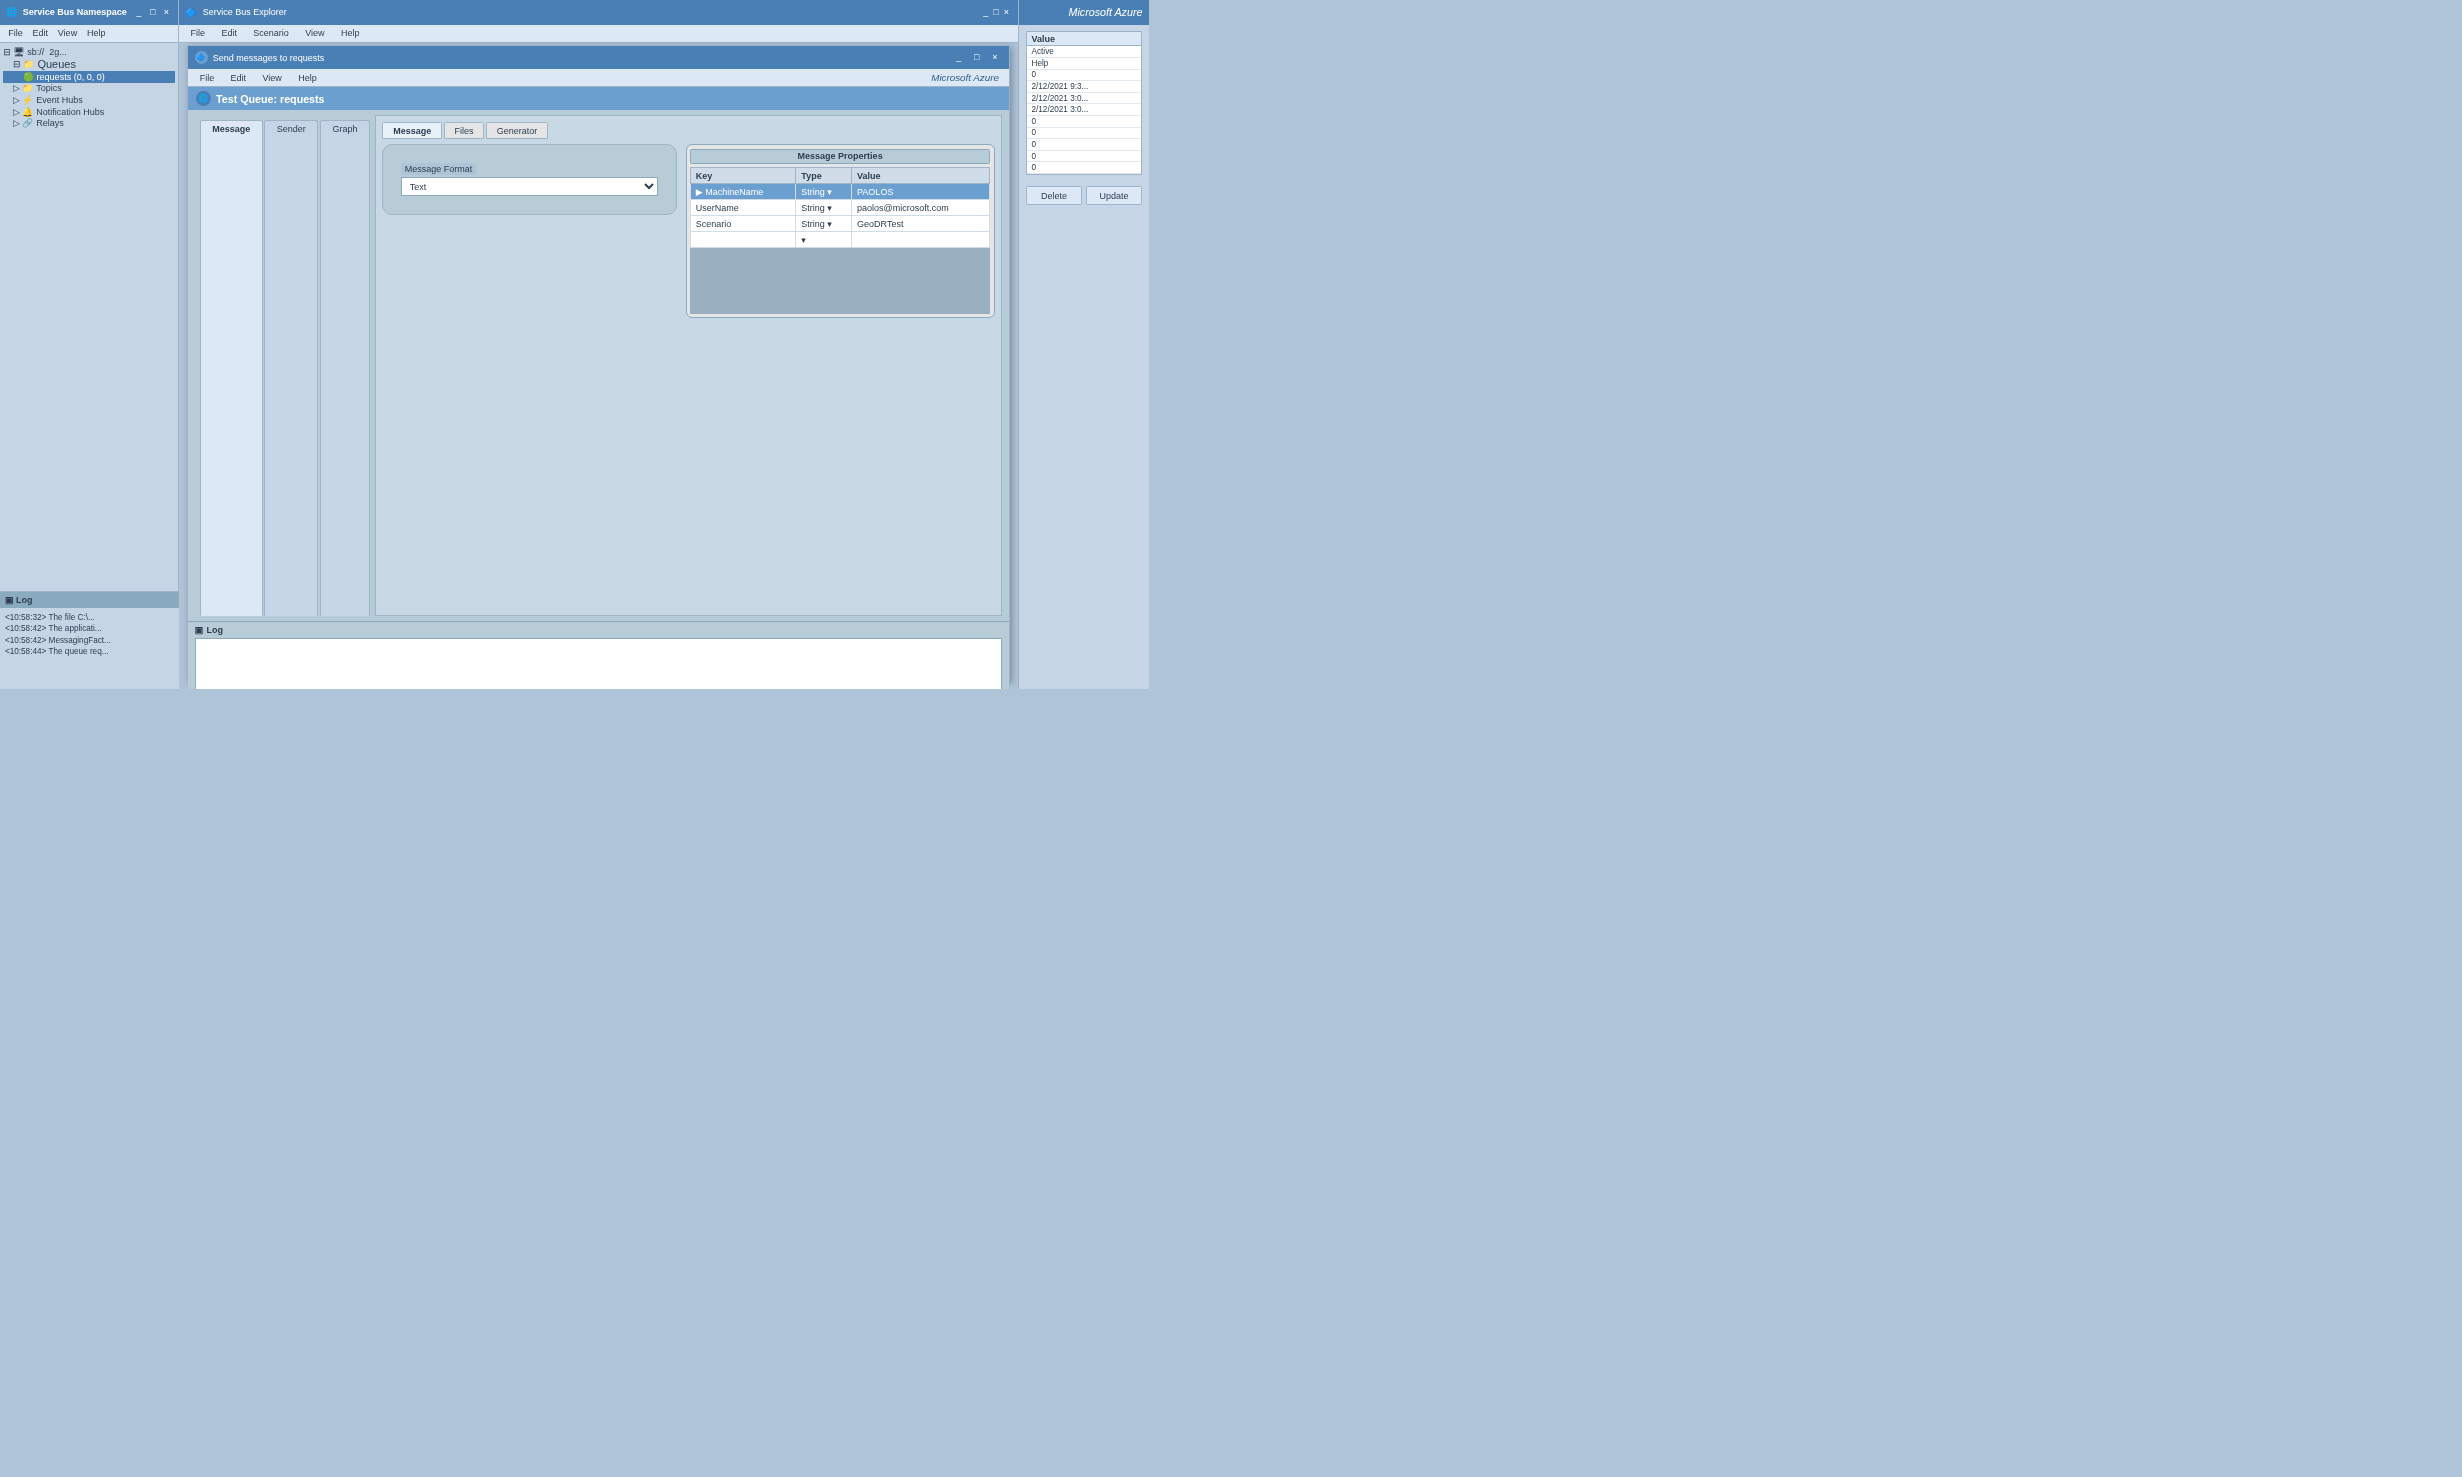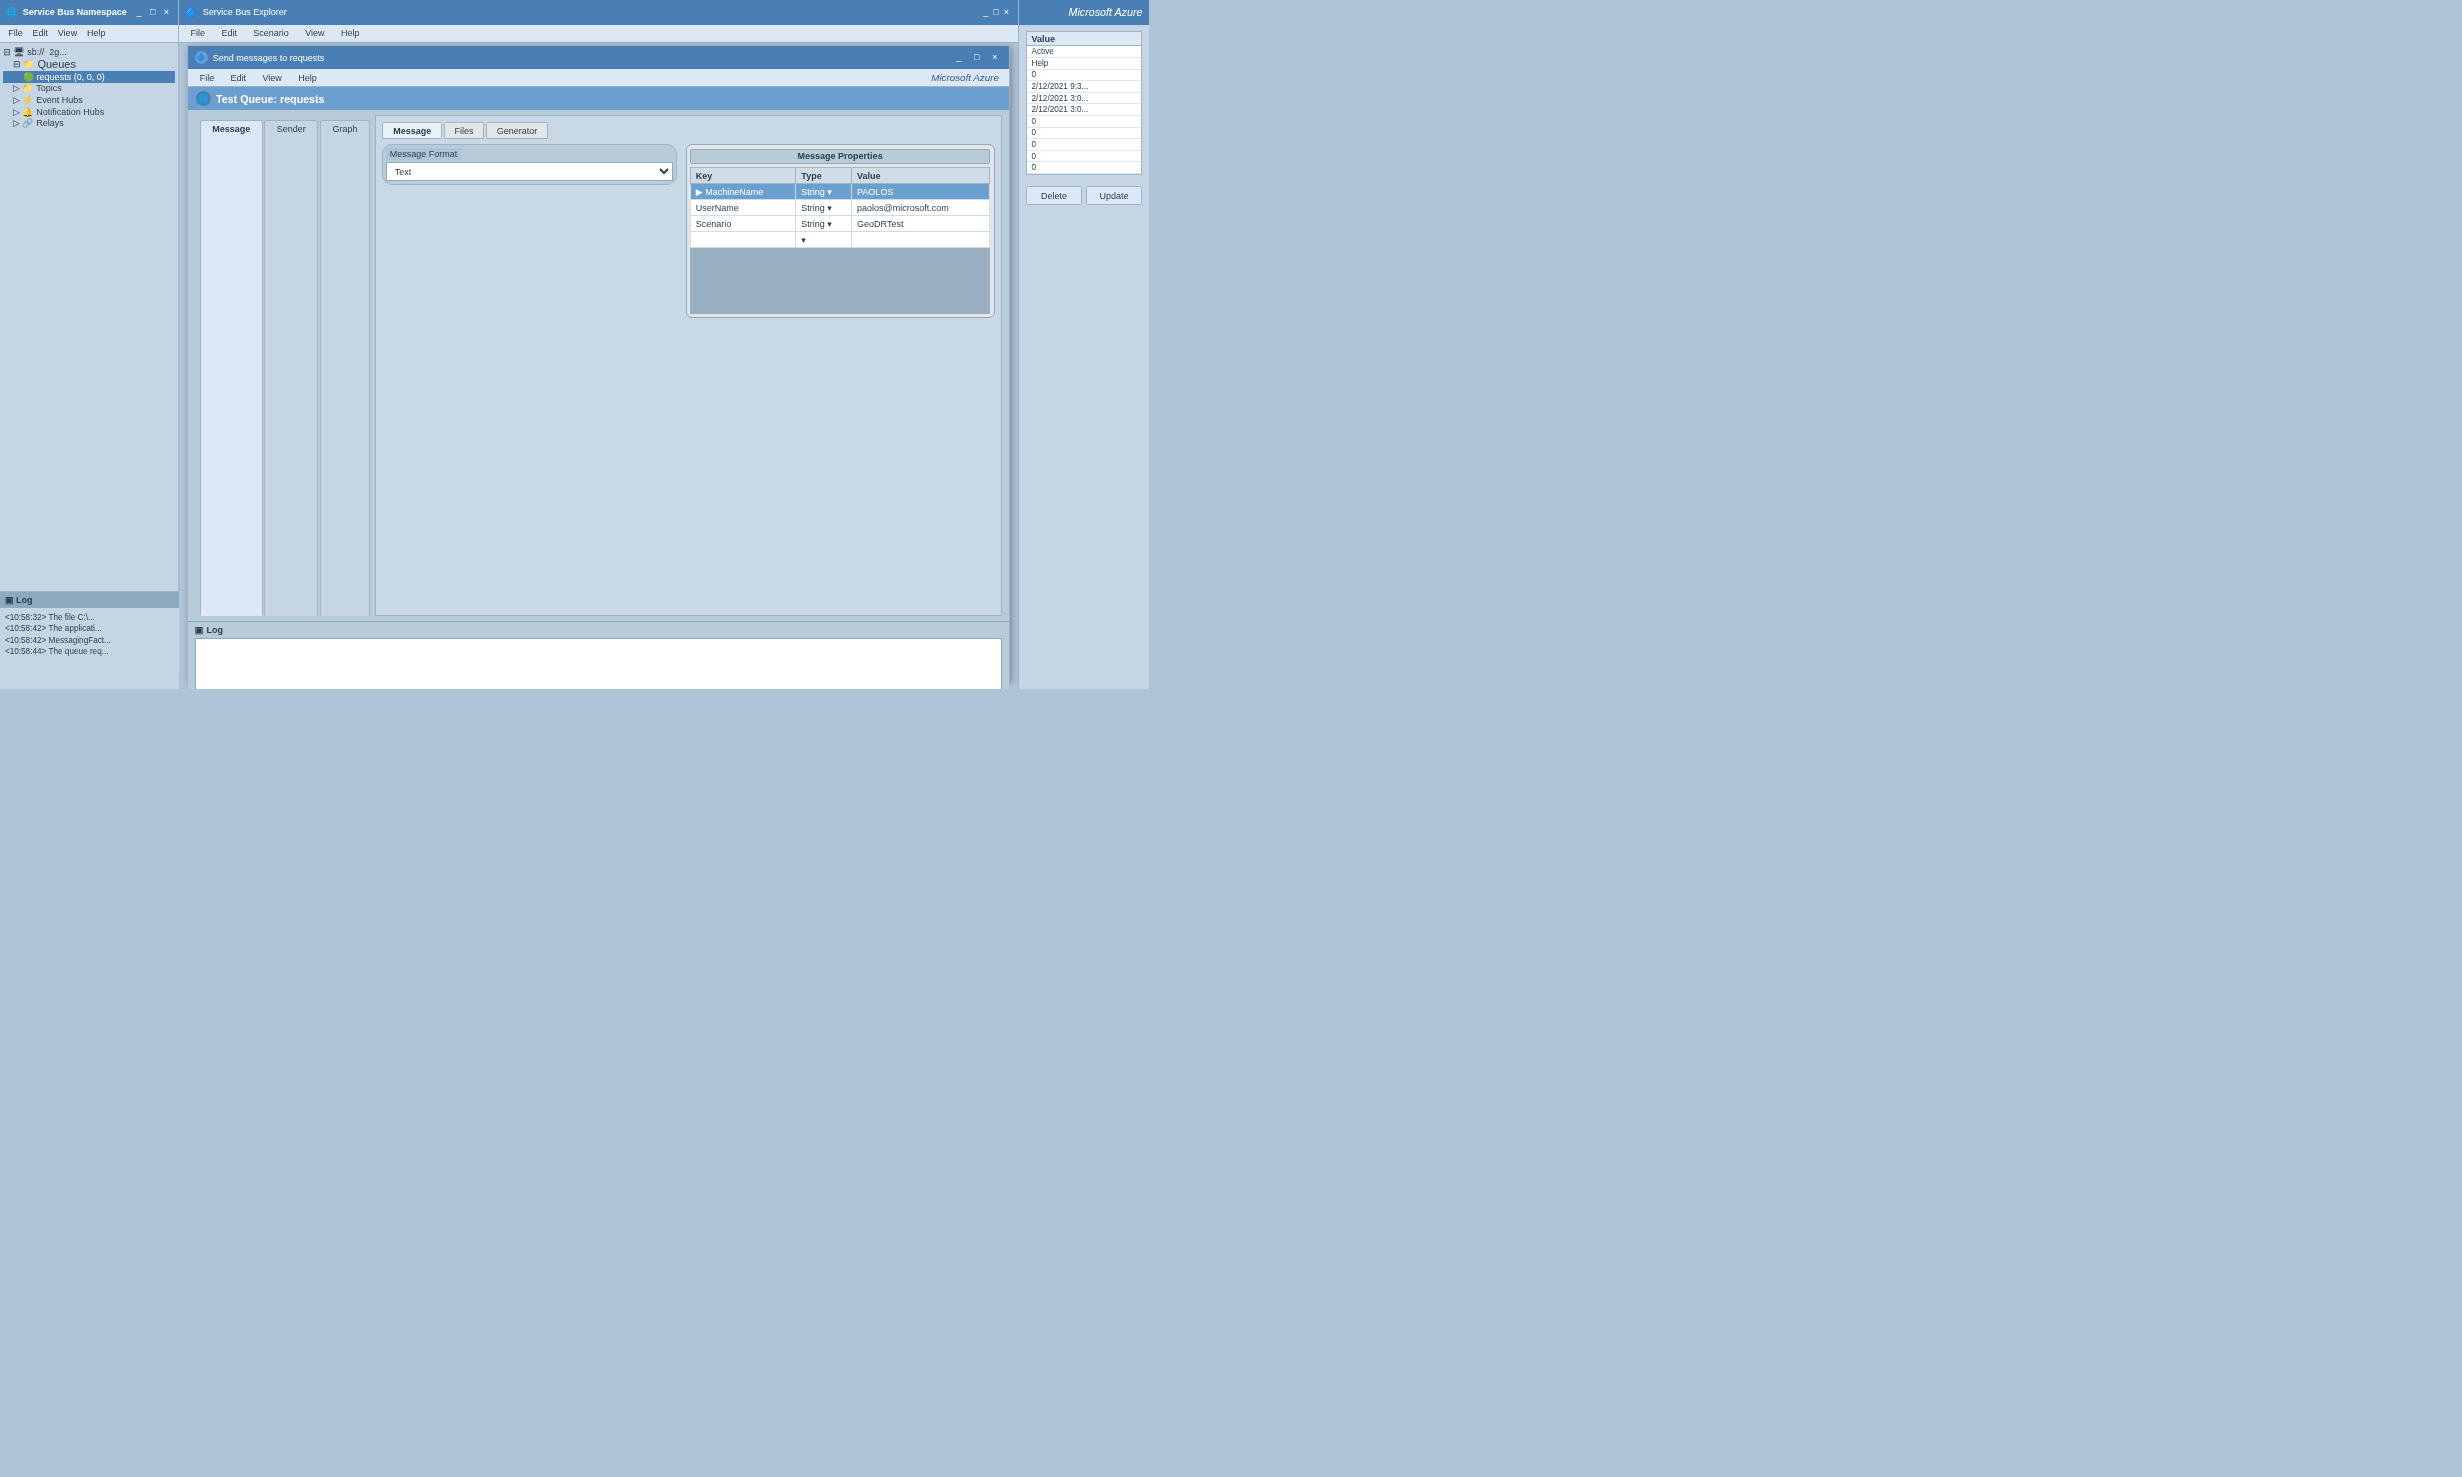--- a/index.html
+++ b/index.html
@@ -525,7 +525,7 @@
               <div style="flex:0 0 295px;">
 
 
-                <div style="border:0.8px solid #a0b4c8; border-radius:10px; background:#b8ccd8; padding:3px;">
+                <div style="border:0.8px solid #a0b4c8; border-radius:10px; background:#b8ccd8; padding:18px;">
                   <div style="font-size:9px; color:#2c3e50; margin-bottom:2.5px; background:#b0c4d8; padding:0.8px 3.3px; display:inline-block;">Message Format</div>
                   <select class="format-select">
                     <option>Text</option>

